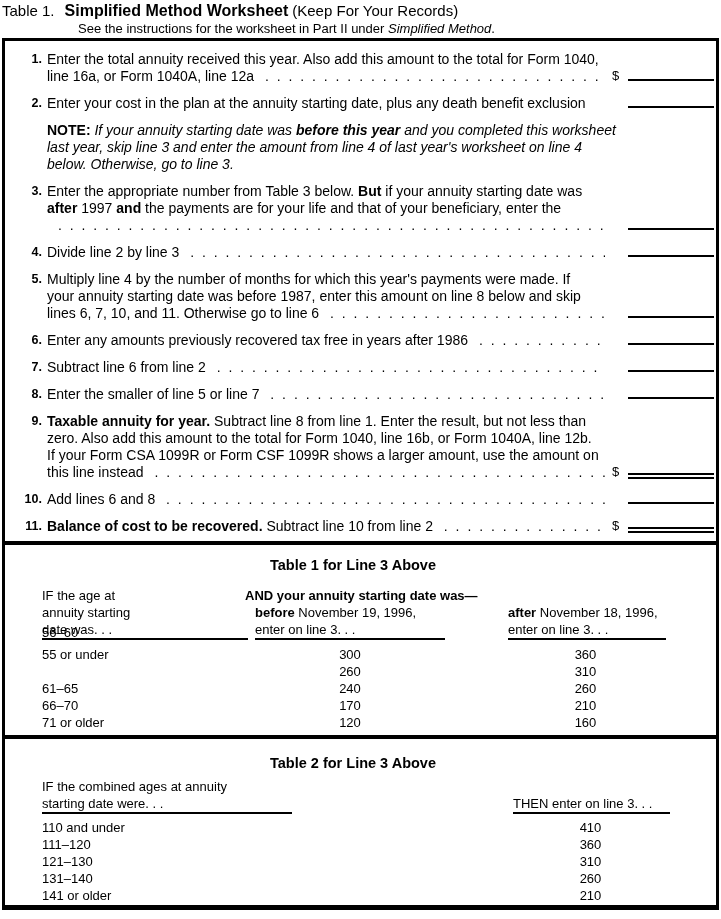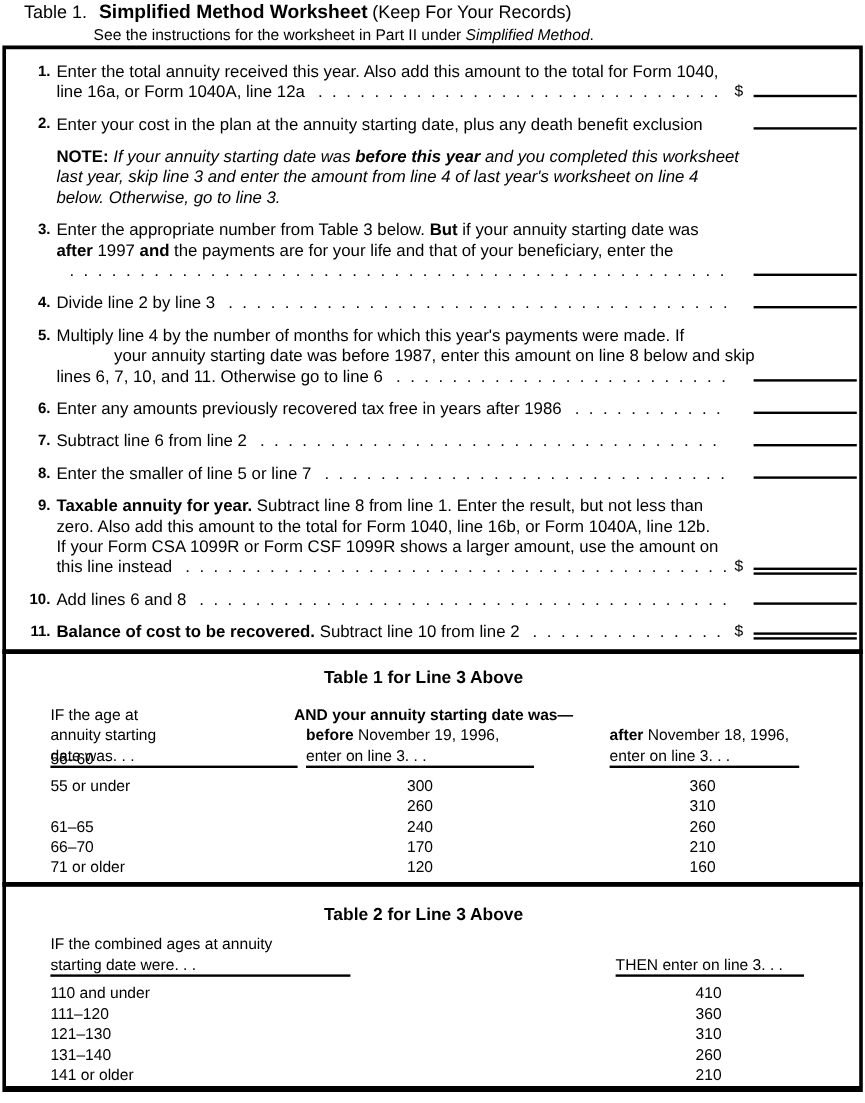--- a/index.html
+++ b/index.html
@@ -7,7 +7,7 @@
         font-family:"Liberation Sans","DejaVu Sans",sans-serif;overflow:hidden;}
   
   .doc-title{position:absolute;left:2px;top:2px;white-space:nowrap;}
-  .t-label{font-size:15px;margin-left:18px;}
+  .t-label{font-size:15px;}
   .t-main{font-size:16px;font-weight:bold;margin-left:10px;}
   .t-paren{font-size:15px;margin-left:4px;}
   .doc-sub{position:absolute;left:78px;top:21px;font-size:13px;white-space:nowrap;}

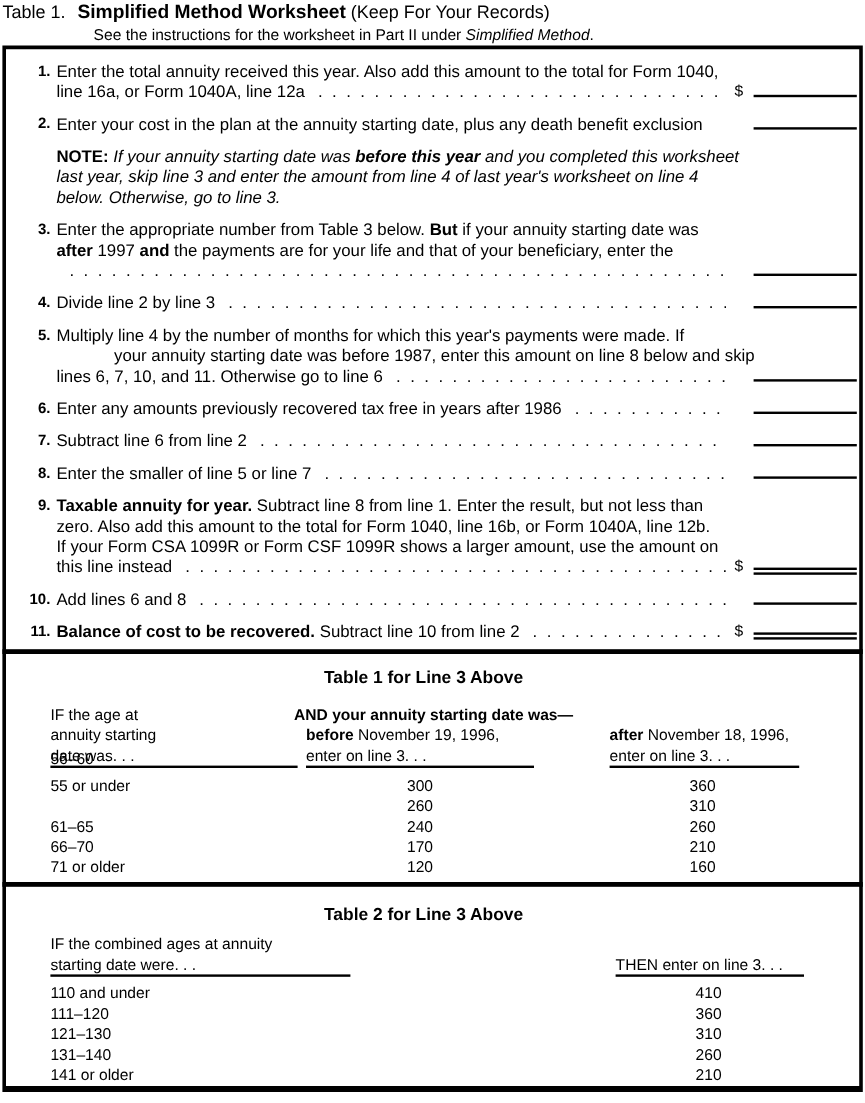--- a/index.html
+++ b/index.html
@@ -118,7 +118,7 @@
       <div class="ws-row" style="top: 271px;">
         <span class="ws-text"><span>Multiply line 4 by the number of months for which this year's payments were made. If</span></span>
       </div>
-      <div class="ws-row" style="top: 288px; margin-left: 48px;">
+      <div class="ws-row" style="top: 288px;">
         <span class="ws-text"><span>your annuity starting date was before 1987, enter this amount on line 8 below and skip</span></span>
       </div>
       <div class="ws-row" style="top: 305px;">

